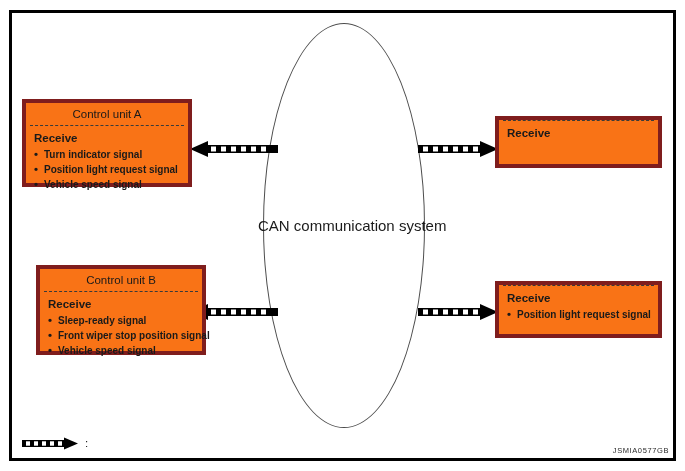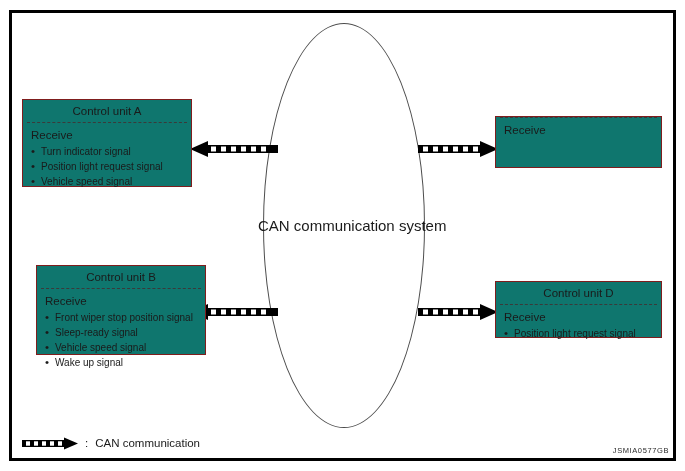--- a/index.html
+++ b/index.html
@@ -60,9 +60,9 @@
   
   .unit-box {
     position: absolute;
-    border: 1px solid #7f1d1d;
+    border: 4px solid #7f1d1d;
     box-sizing: border-box;
-    background: #0f766e;
+    background: #f97316;
     z-index: 3;
   }
   .unit-title {

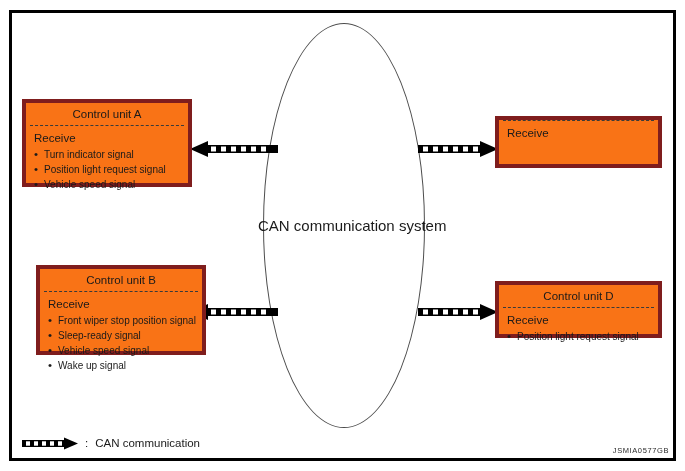--- a/index.html
+++ b/index.html
@@ -79,6 +79,7 @@
   }
   .unit-body {
     padding: 5px 0 4px 8px;
+    font-weight: bold;
   }
   .receive-label {
     font-size: 11.5px;

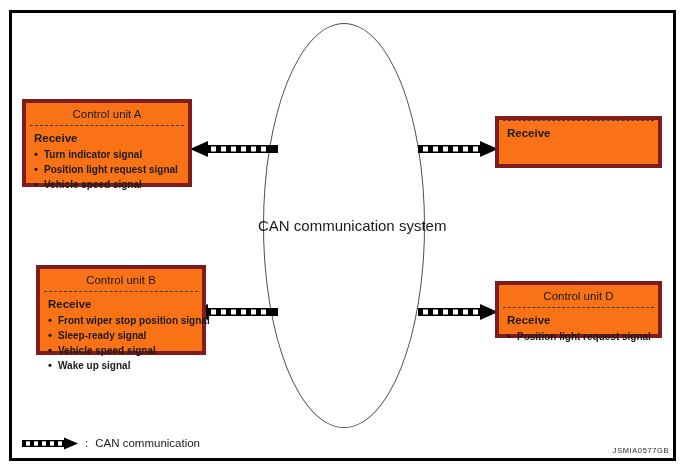--- a/index.html
+++ b/index.html
@@ -208,7 +208,6 @@
   </div>
 
   <div class="unit-box" id="box-d">
-    <div class="unit-title">Control unit D</div>
     <div class="unit-divider"></div>
     <div class="unit-body">
       <div class="receive-label">Receive</div>

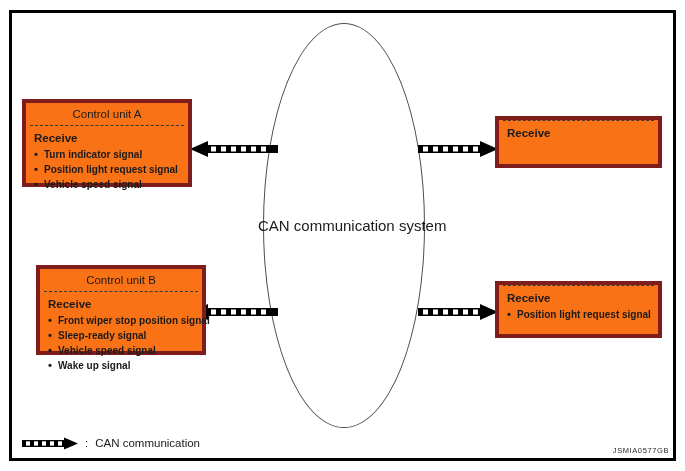--- a/index.html
+++ b/index.html
@@ -192,8 +192,8 @@
     <div class="unit-body">
       <div class="receive-label">Receive</div>
       <ul class="sig-list">
+        <li class="sig-item">Sleep-ready signal</li>
         <li class="sig-item">Front wiper stop position signal</li>
-        <li class="sig-item">Sleep-ready signal</li>
         <li class="sig-item">Vehicle speed signal</li>
         <li class="sig-item">Wake up signal</li>
       </ul>

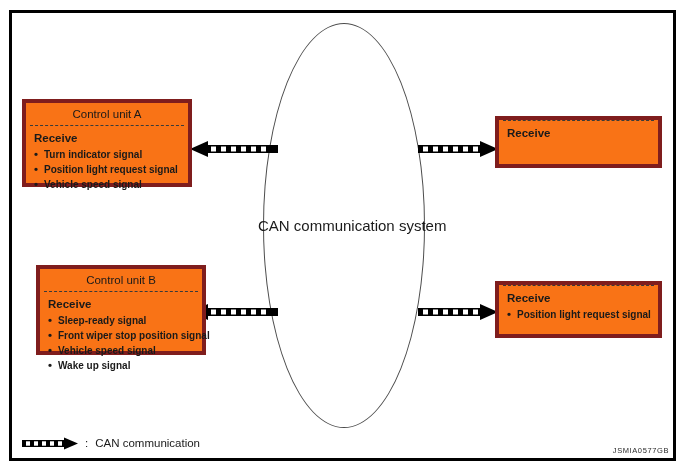--- a/index.html
+++ b/index.html
@@ -195,7 +195,6 @@
         <li class="sig-item">Sleep-ready signal</li>
         <li class="sig-item">Front wiper stop position signal</li>
         <li class="sig-item">Vehicle speed signal</li>
-        <li class="sig-item">Wake up signal</li>
       </ul>
     </div>
   </div>

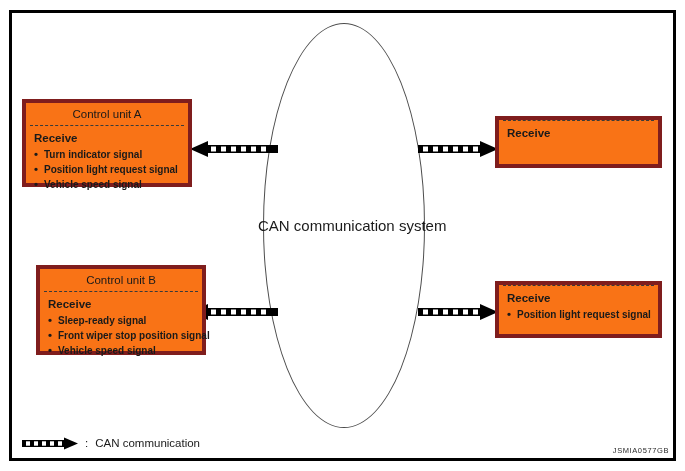--- a/index.html
+++ b/index.html
@@ -291,7 +291,6 @@
       </svg>
     </span>
     <span class="legend-text">:</span>
-    <span class="legend-text">CAN communication</span>
   </div>
 
   <div class="ref-code">JSMIA0577GB</div>

